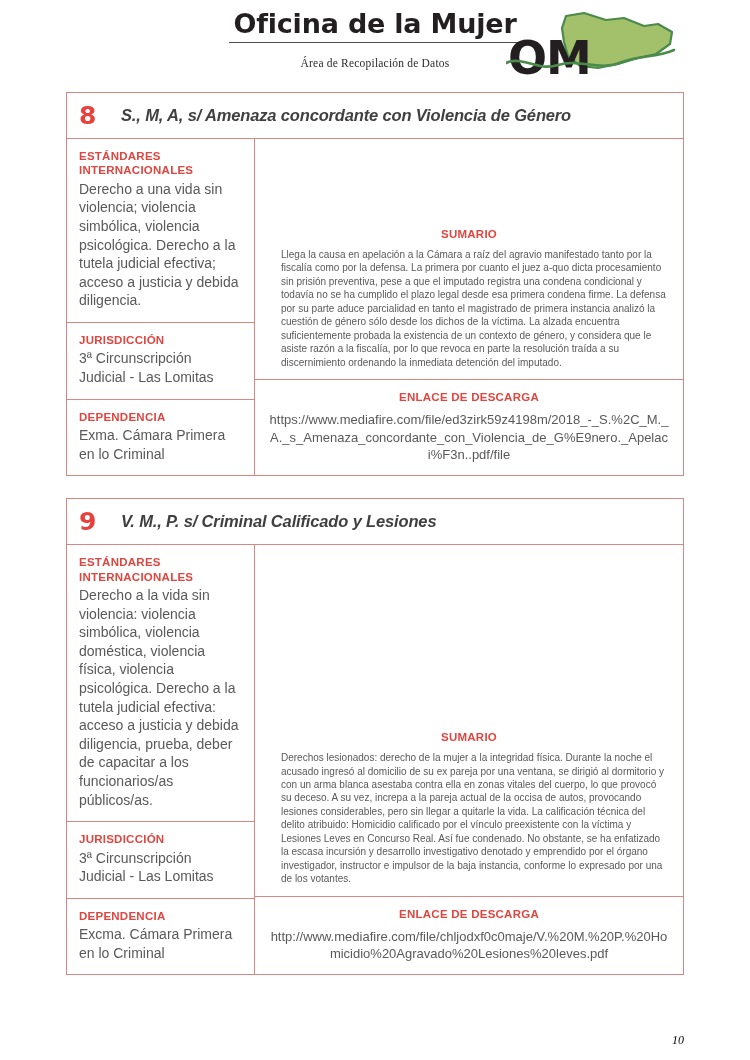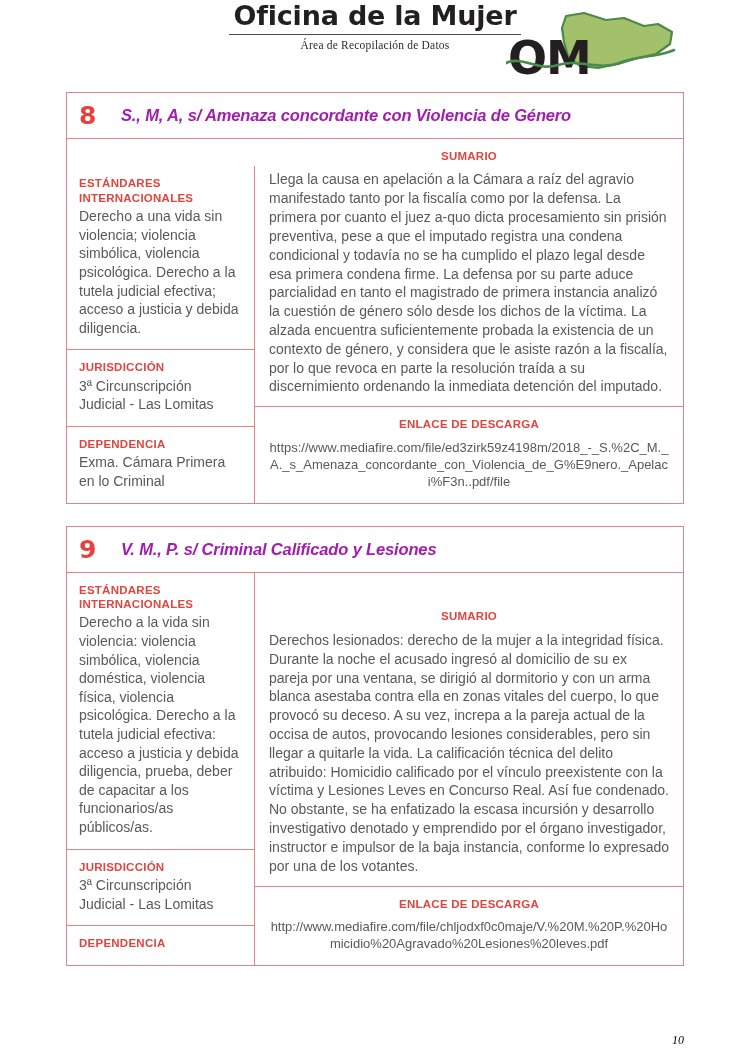--- a/index.html
+++ b/index.html
@@ -28,7 +28,7 @@
     position: absolute;
     left: 0;
     right: 0;
-    top: 2px;
+    top: 10px;
     text-align: center;
   }
   .brand-title {

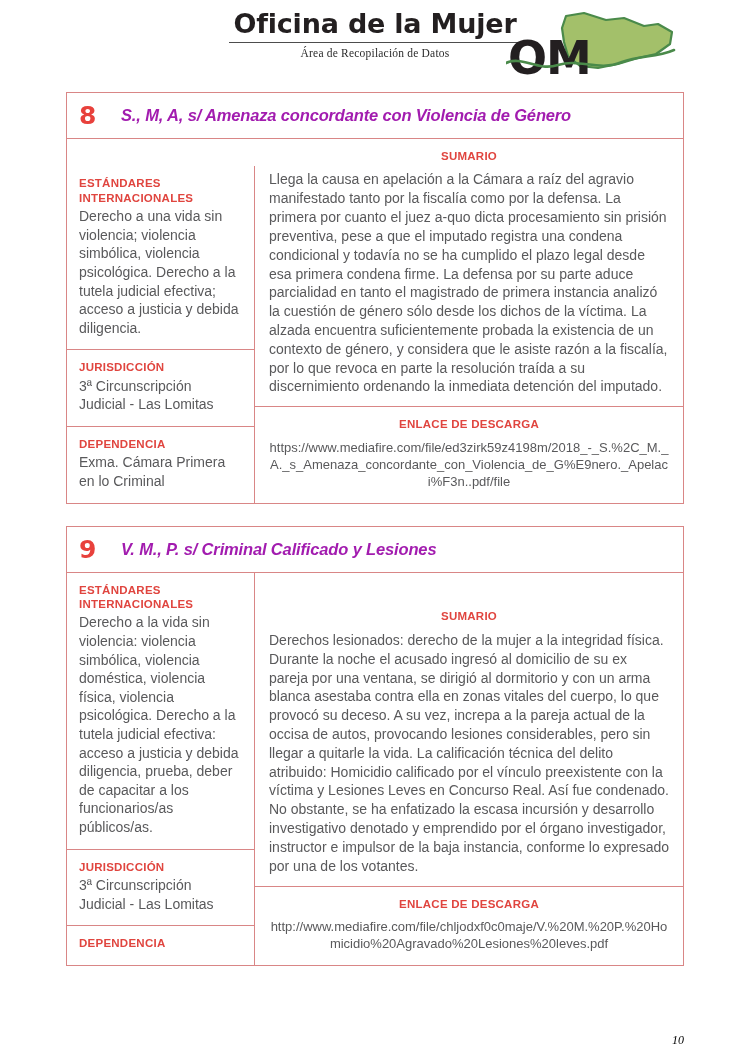--- a/index.html
+++ b/index.html
@@ -46,7 +46,7 @@
     font-family: "Liberation Serif", serif;
     font-size: 11.5px;
     color: #2b2b2b;
-    margin-top: 4px;
+    margin-top: 14px;
     letter-spacing: 0.2px;
   }
 

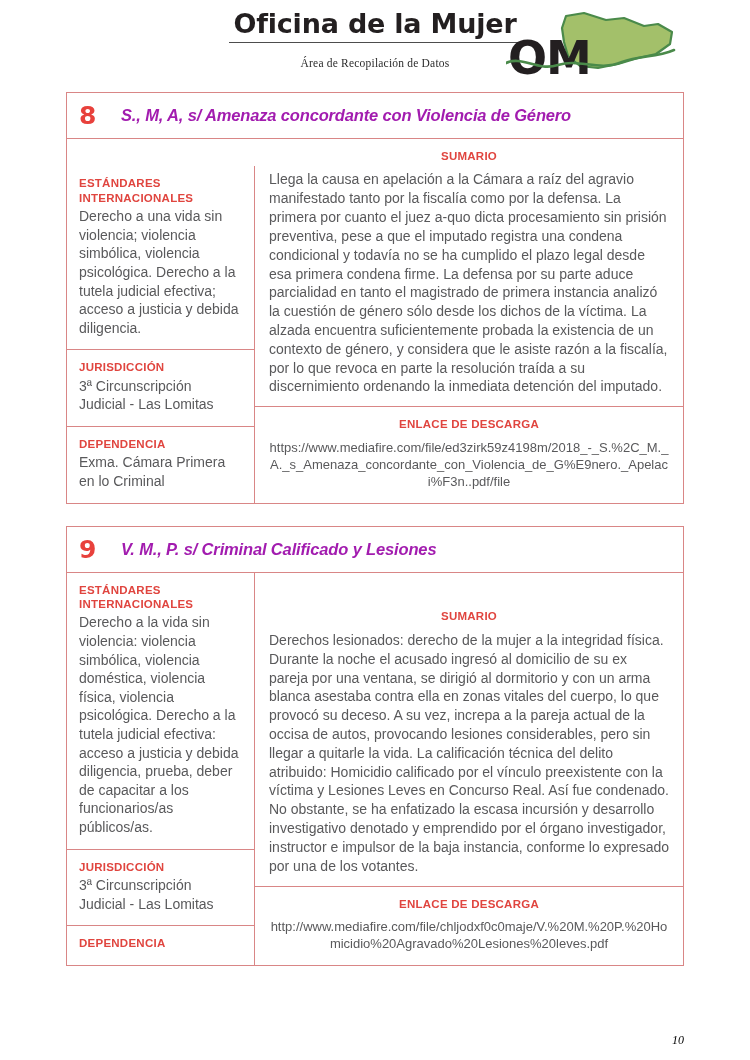--- a/index.html
+++ b/index.html
@@ -90,7 +90,7 @@
     font-size: 16.5px;
     font-weight: bold;
     font-style: italic;
-    color: #a21caf;
+    color: #404040;
     letter-spacing: -0.15px;
   }
 

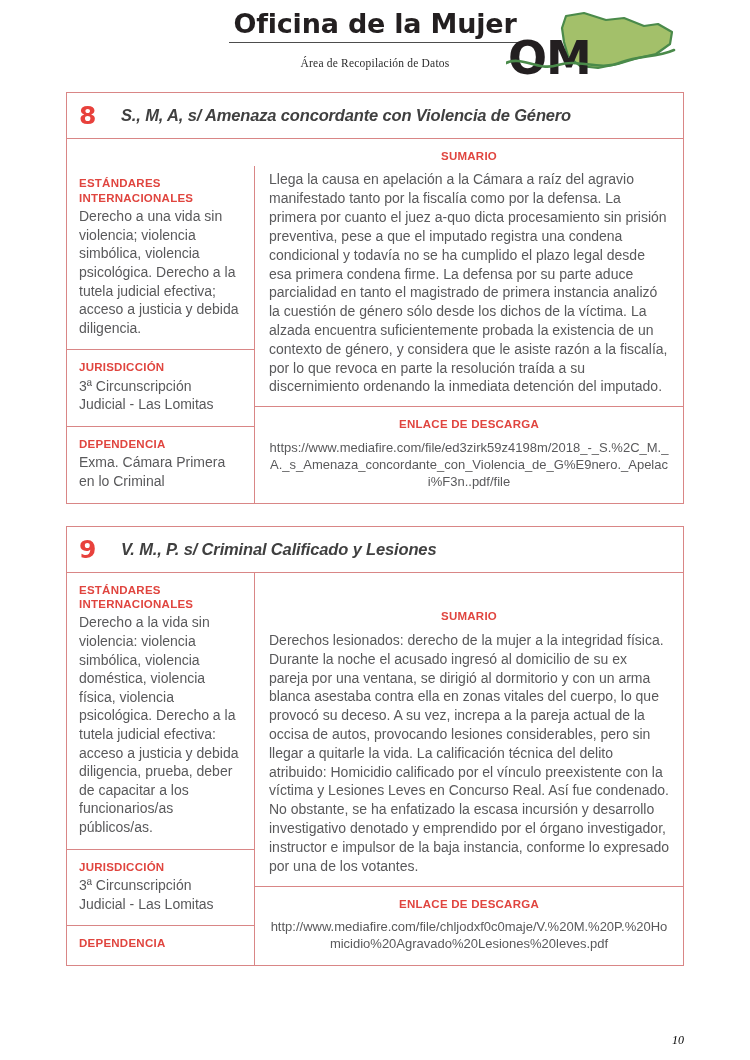--- a/index.html
+++ b/index.html
@@ -136,9 +136,10 @@
     color: #59595b;
   }
   .field-text.justify {
-    font-size: 14px;
+    font-size: 10px;
     line-height: 1.345;
     text-align: left;
+    margin-left: 12px;
   }
   .field-text.link {
     text-align: center;

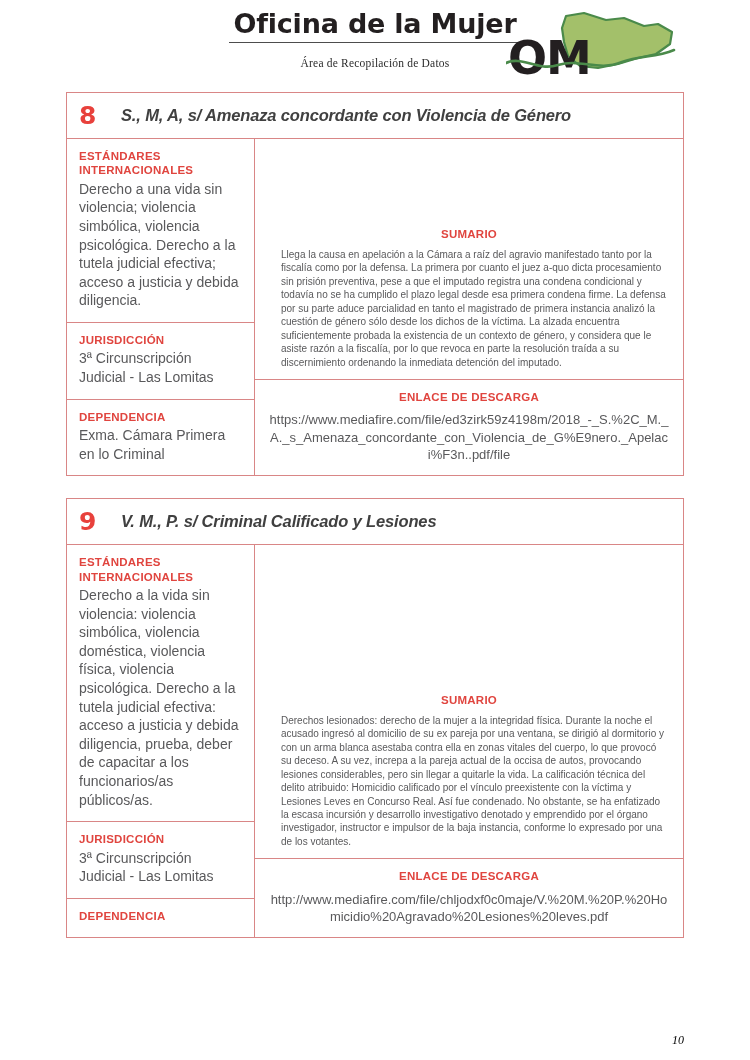--- a/index.html
+++ b/index.html
@@ -256,6 +256,7 @@
 
         <div class="field">
           <div class="field-label">DEPENDENCIA</div>
+          <div class="field-text">Excma. Cámara Primera en lo Criminal</div>
         </div>
 
       </div>

